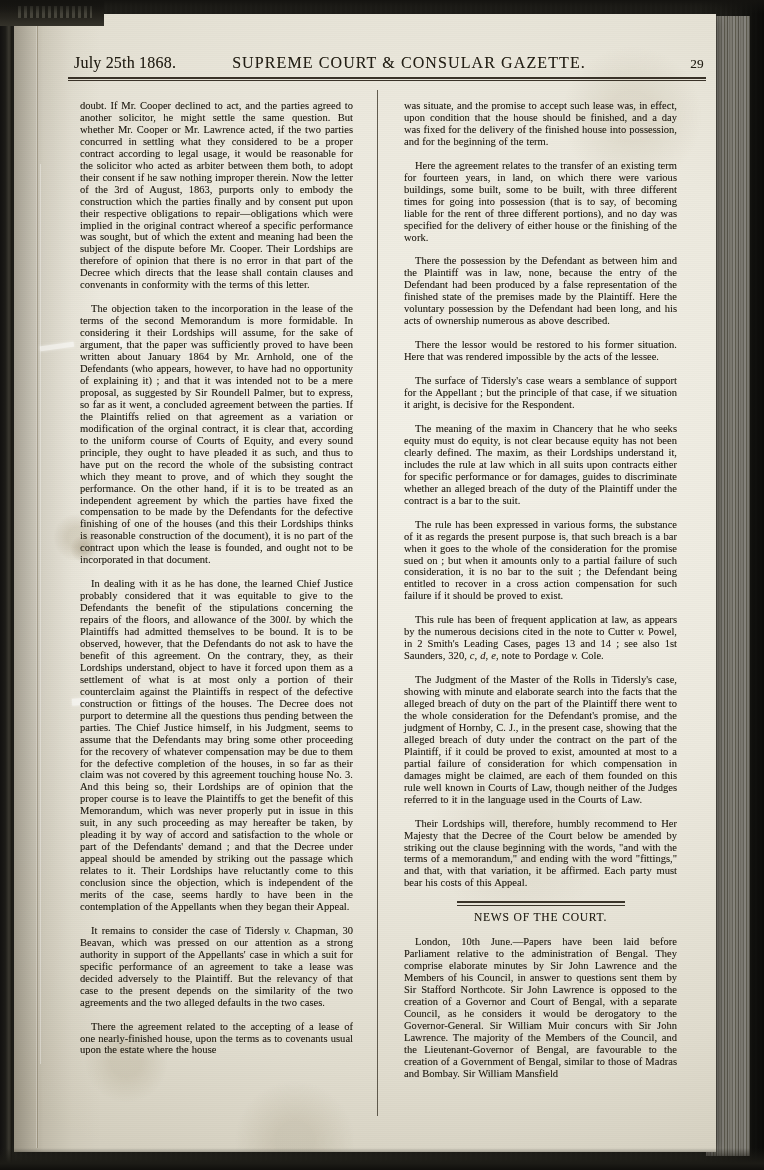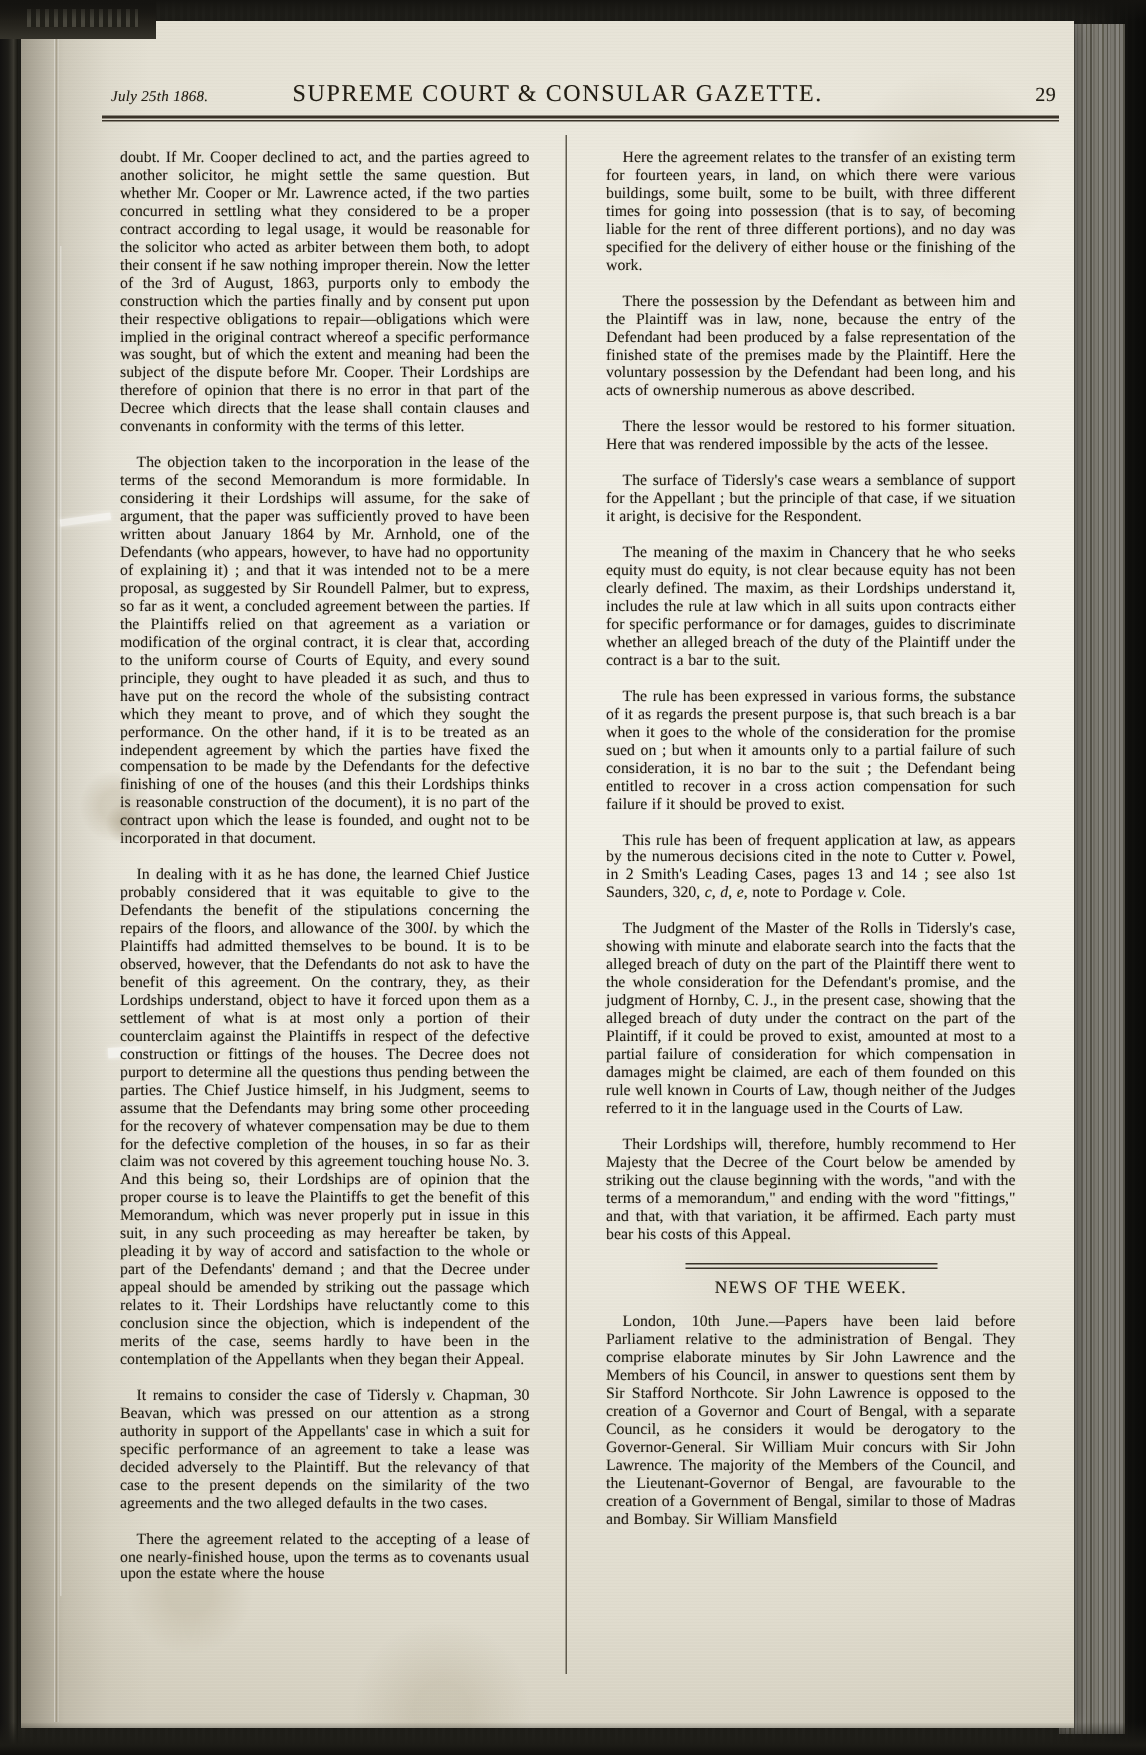--- a/index.html
+++ b/index.html
@@ -106,7 +106,7 @@
     display:flex;align-items:baseline;justify-content:space-between;
     font-size:13.4px;letter-spacing:.2px;padding:0 2px 0 6px;
   }
-  .mast-date{font-style:italic;font-size:10px;}
+  .mast-date{font-size:16px;}
   .mast-title{
     font-size:16px;letter-spacing:1.1px;white-space:nowrap;
     margin-left:14px;margin-right:auto;padding-left:42px;

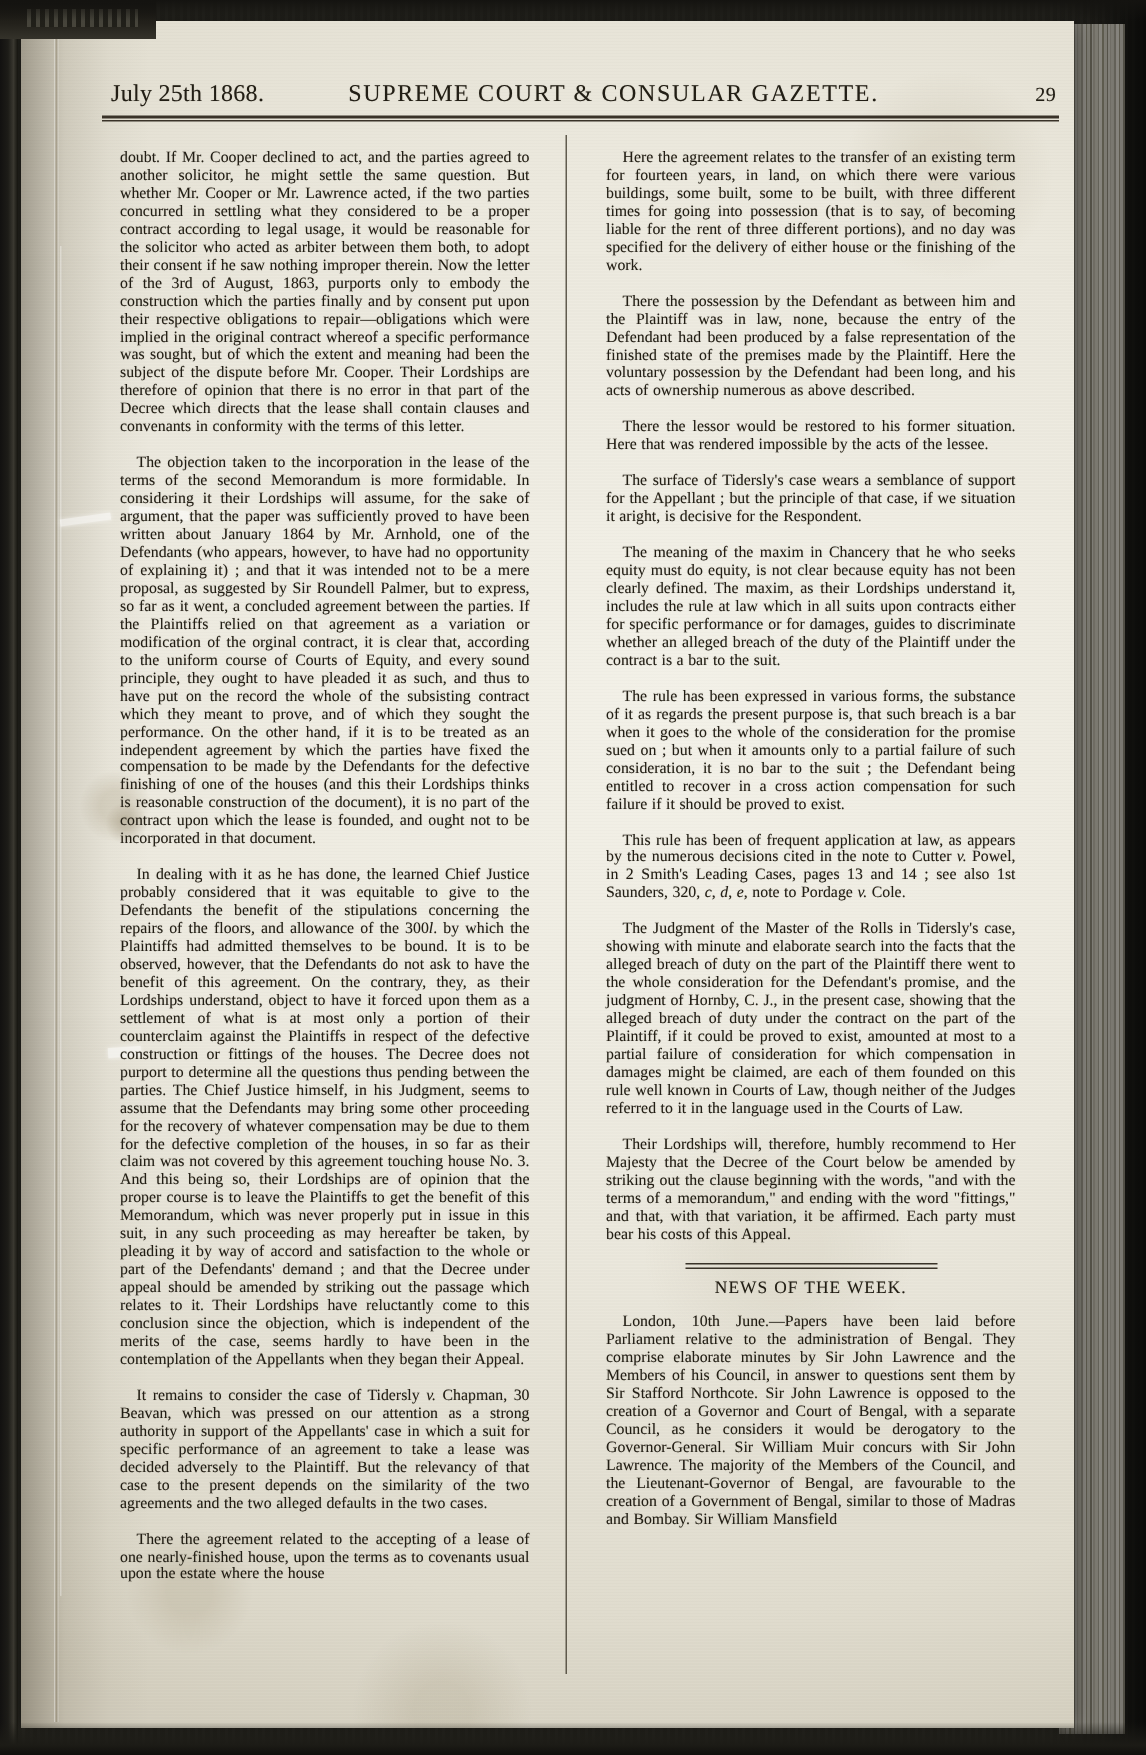--- a/index.html
+++ b/index.html
@@ -197,6 +197,7 @@
       </div>
 
       <div class="col col-right">
+        <p class="noindent">was situate, and the promise to accept such lease was, in effect, upon condition that the house should be finished, and a day was fixed for the delivery of the finished house into possession, and for the beginning of the term.</p>
         <p>Here the agreement relates to the transfer of an existing term for fourteen years, in land, on which there were various buildings, some built, some to be built, with three different times for going into possession (that is to say, of becoming liable for the rent of three different portions), and no day was specified for the delivery of either house or the finishing of the work.</p>
         <p>There the possession by the Defendant as between him and the Plaintiff was in law, none, because the entry of the Defendant had been produced by a false representation of the finished state of the premises made by the Plaintiff. Here the voluntary possession by the Defendant had been long, and his acts of ownership numerous as above described.</p>
         <p>There the lessor would be restored to his former situation. Here that was rendered impossible by the acts of the lessee.</p>

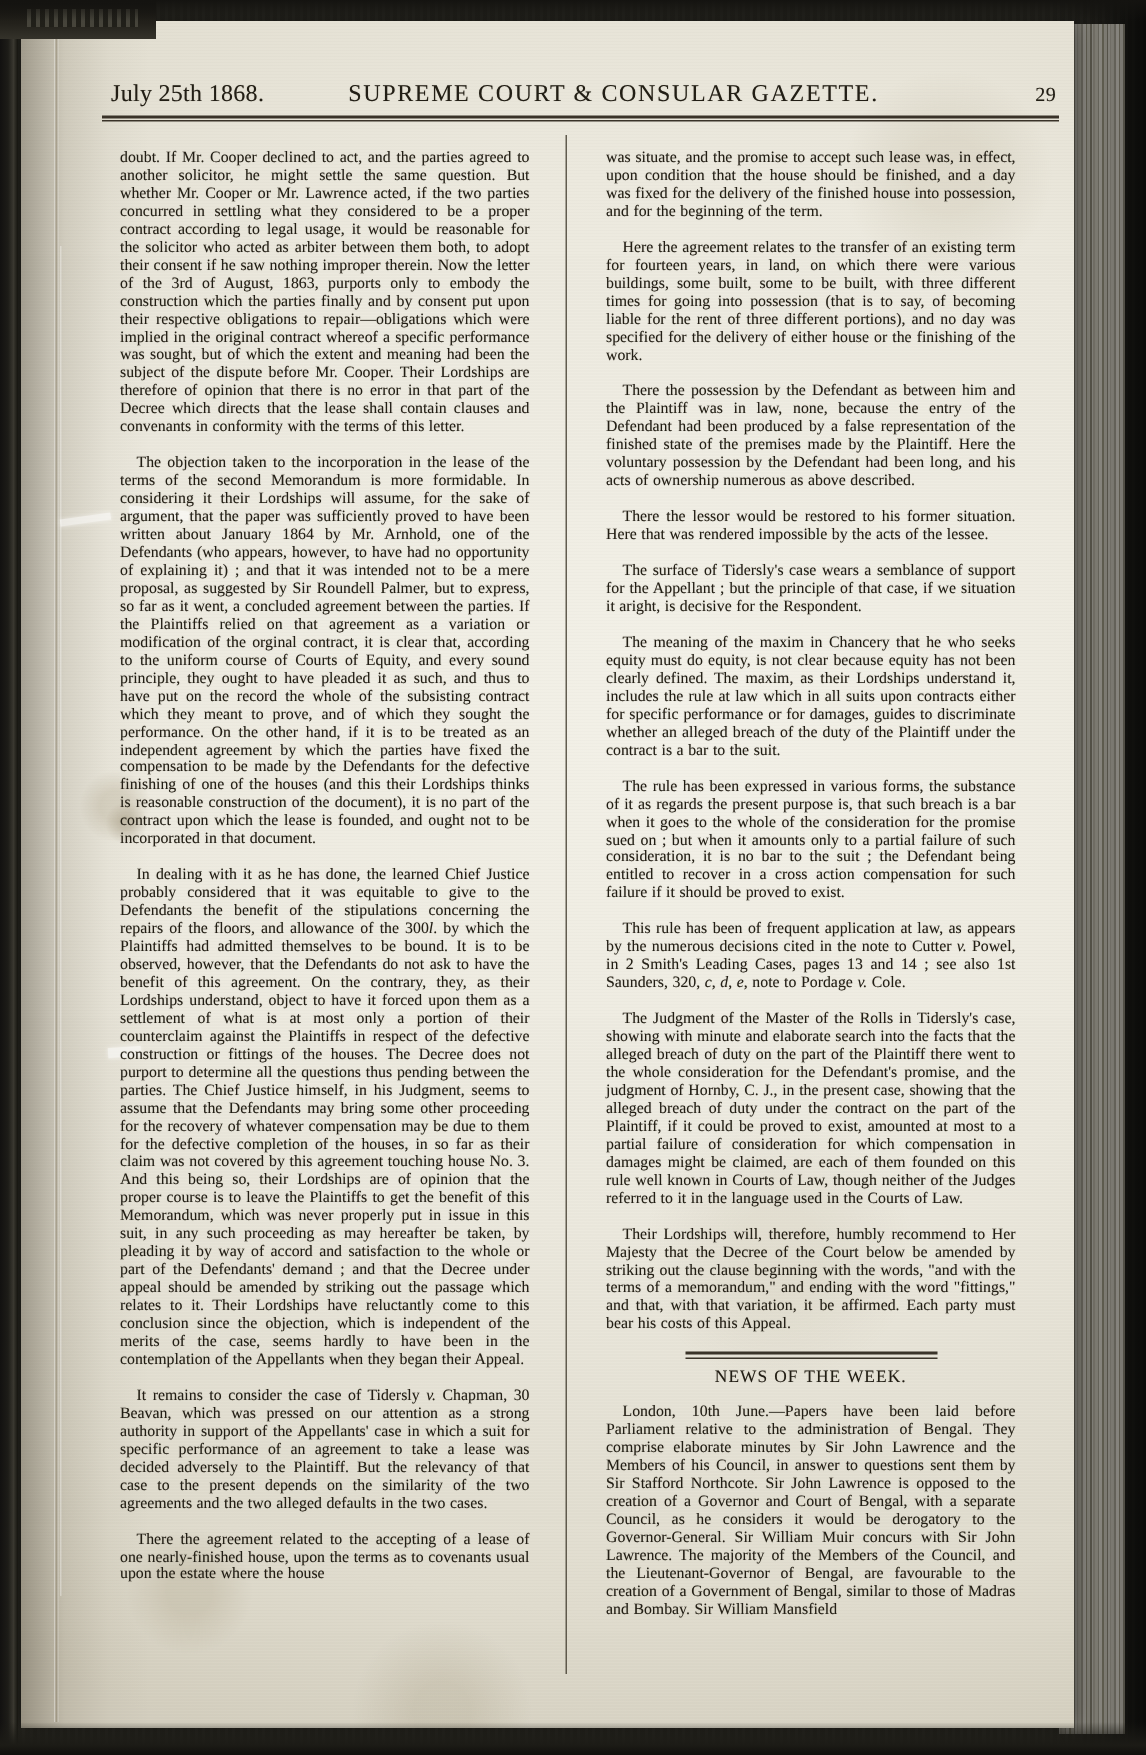--- a/index.html
+++ b/index.html
@@ -209,7 +209,7 @@
         <p>Their Lordships will, therefore, humbly recommend to Her Majesty that the Decree of the Court below be amended by striking out the clause beginning with the words, "and with the terms of a memorandum," and ending with the word "fittings," and that, with that variation, it be affirmed. Each party must bear his costs of this Appeal.</p>
 
         <div class="news-rule"></div>
-        <div class="news-head">NEWS OF THE WEEK.</div>
+        <div class="news-head">NEWS OF THE COURT.</div>
         <p>London, 10th June.—Papers have been laid before Parliament relative to the administration of Bengal. They comprise elaborate minutes by Sir John Lawrence and the Members of his Council, in answer to questions sent them by Sir Stafford Northcote. Sir John Lawrence is opposed to the creation of a Governor and Court of Bengal, with a separate Council, as he considers it would be derogatory to the Governor-General. Sir William Muir concurs with Sir John Lawrence. The majority of the Members of the Council, and the Lieutenant-Governor of Bengal, are favourable to the creation of a Government of Bengal, similar to those of Madras and Bombay. Sir William Mansfield</p>
       </div>
     </div>

